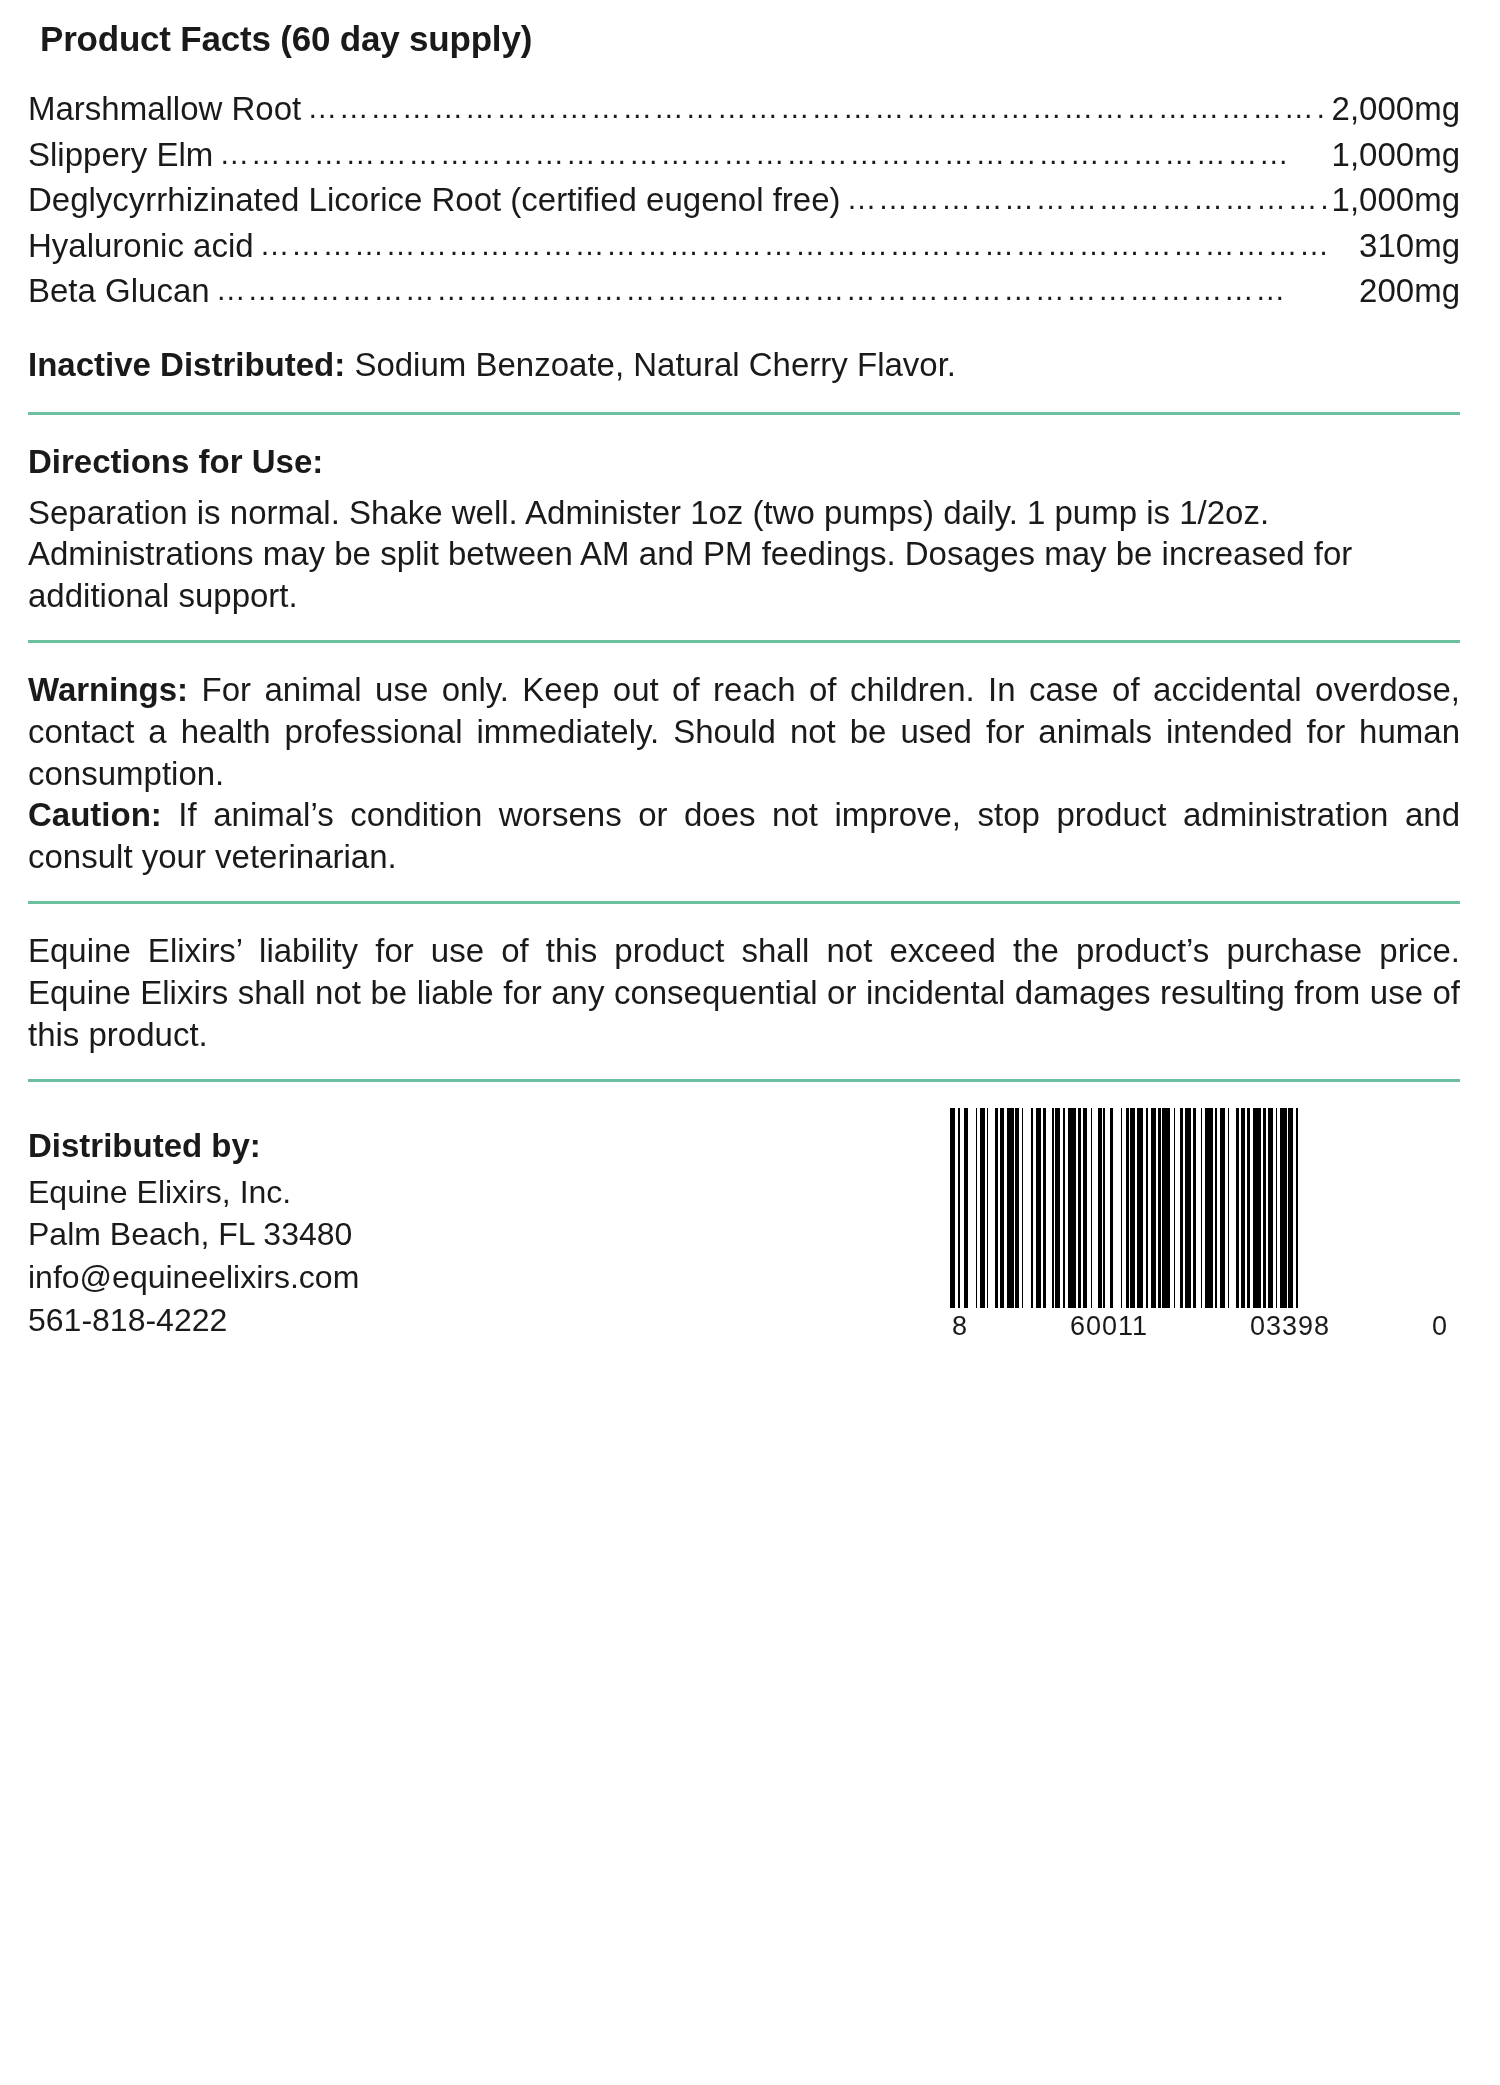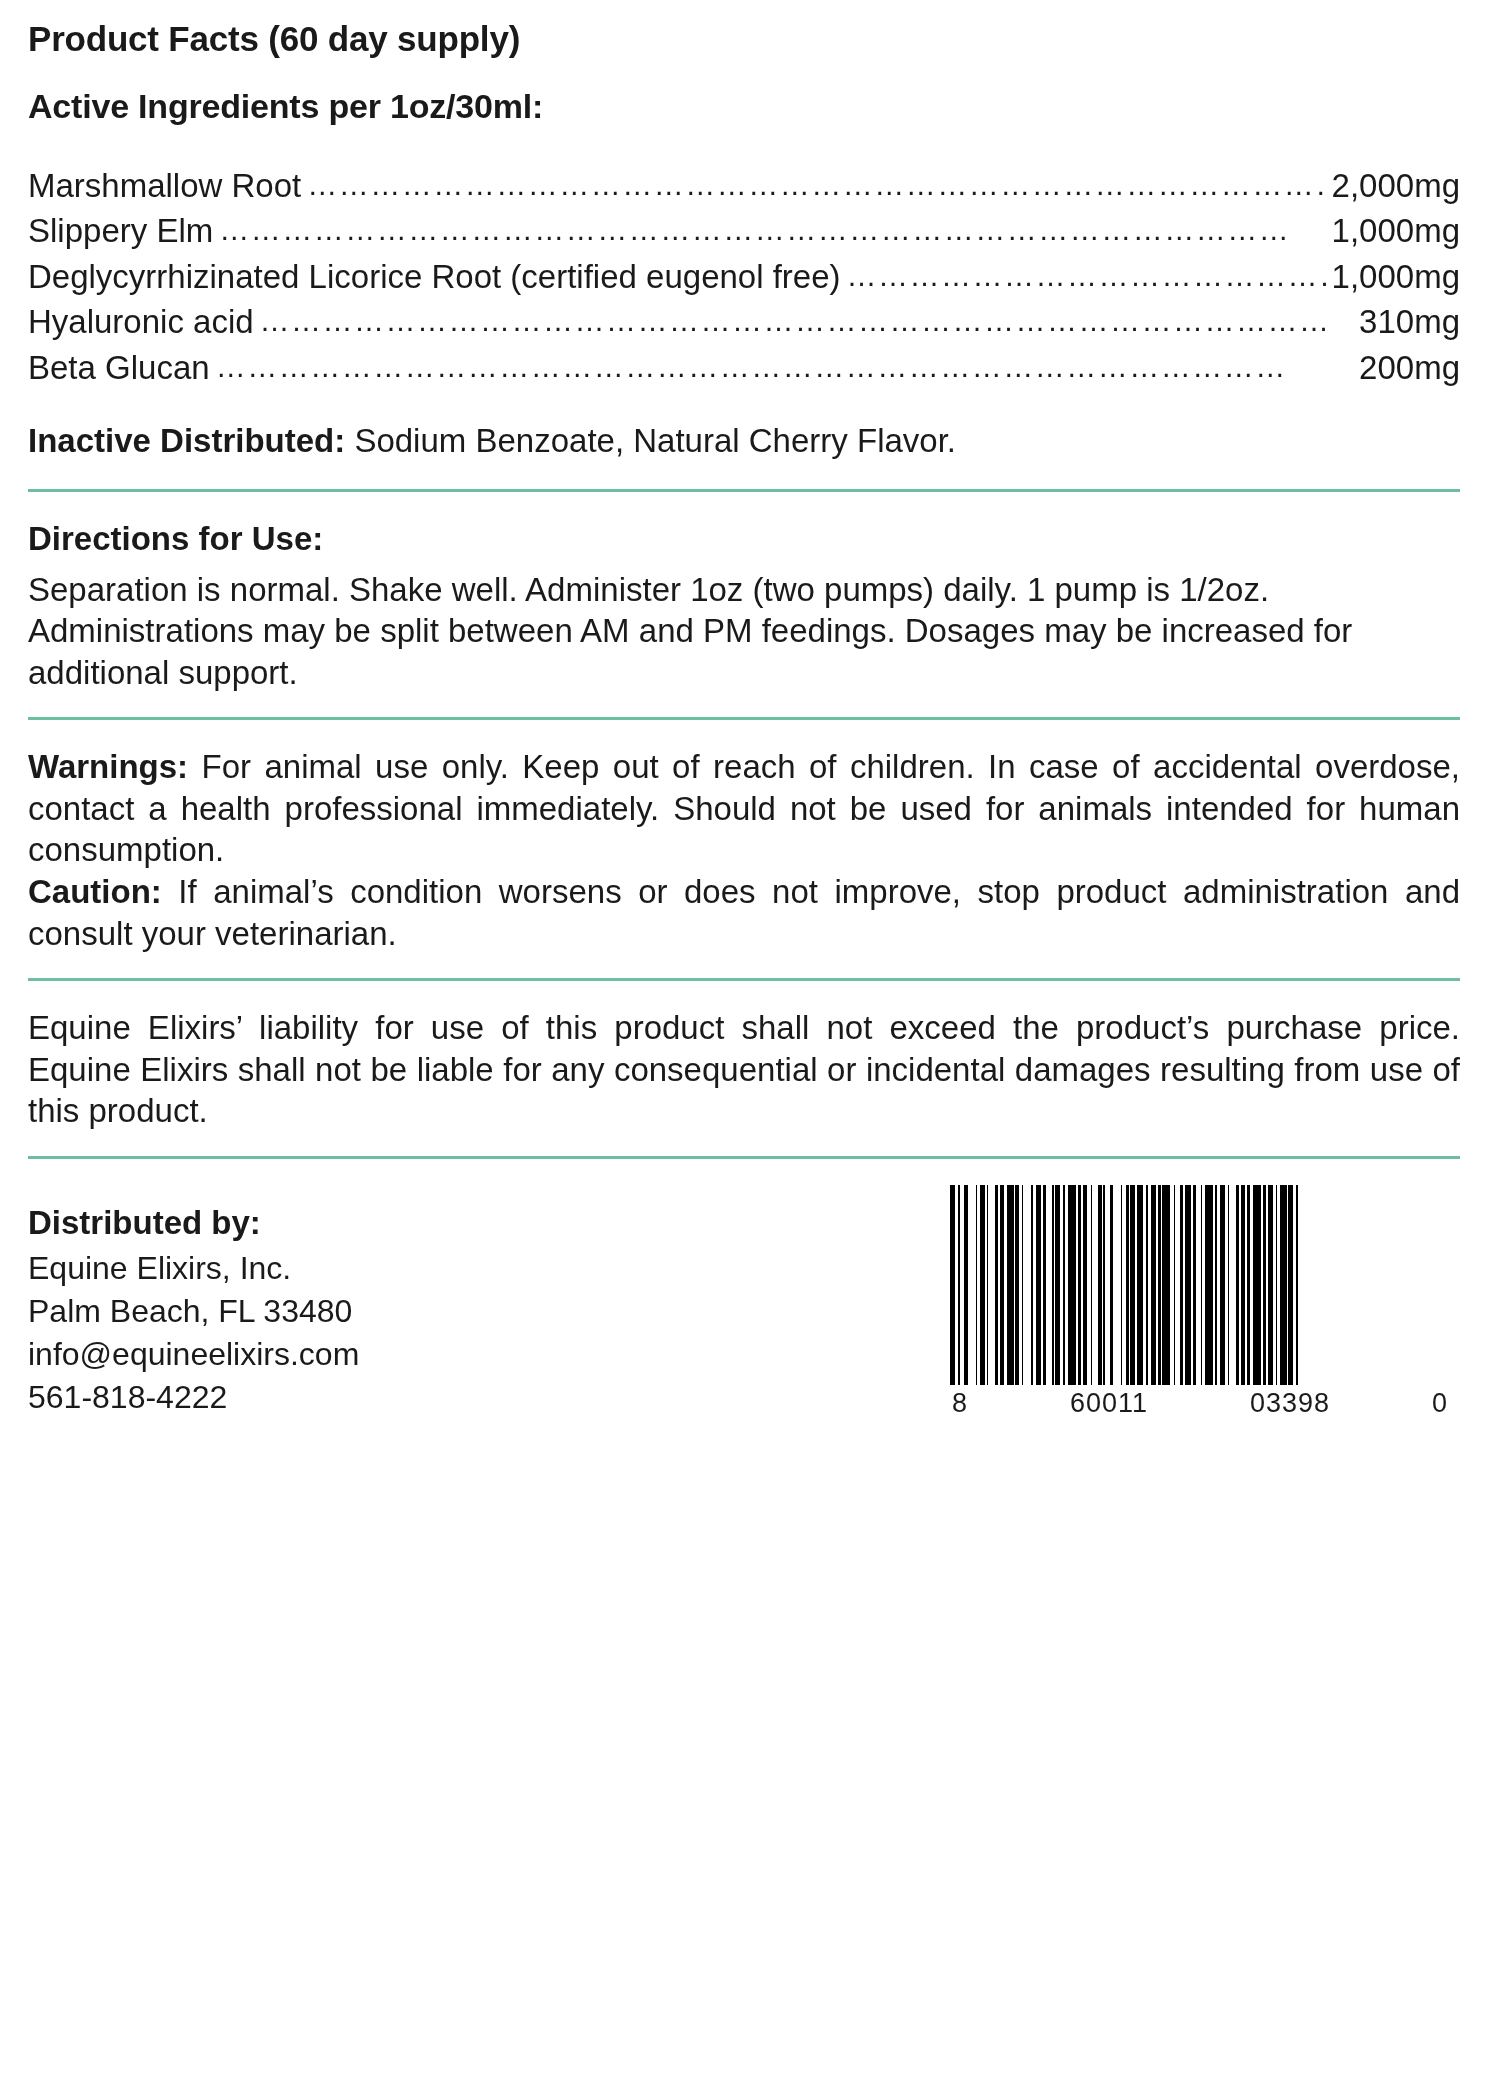--- a/index.html
+++ b/index.html
@@ -25,7 +25,7 @@
     font-size: 35px;
     font-weight: bold;
     letter-spacing: -0.2px;
-    margin: 0 0 26px 0;
+    margin: 0 0 26px 12px;
     line-height: 1.2;
   }
   .h-sub {

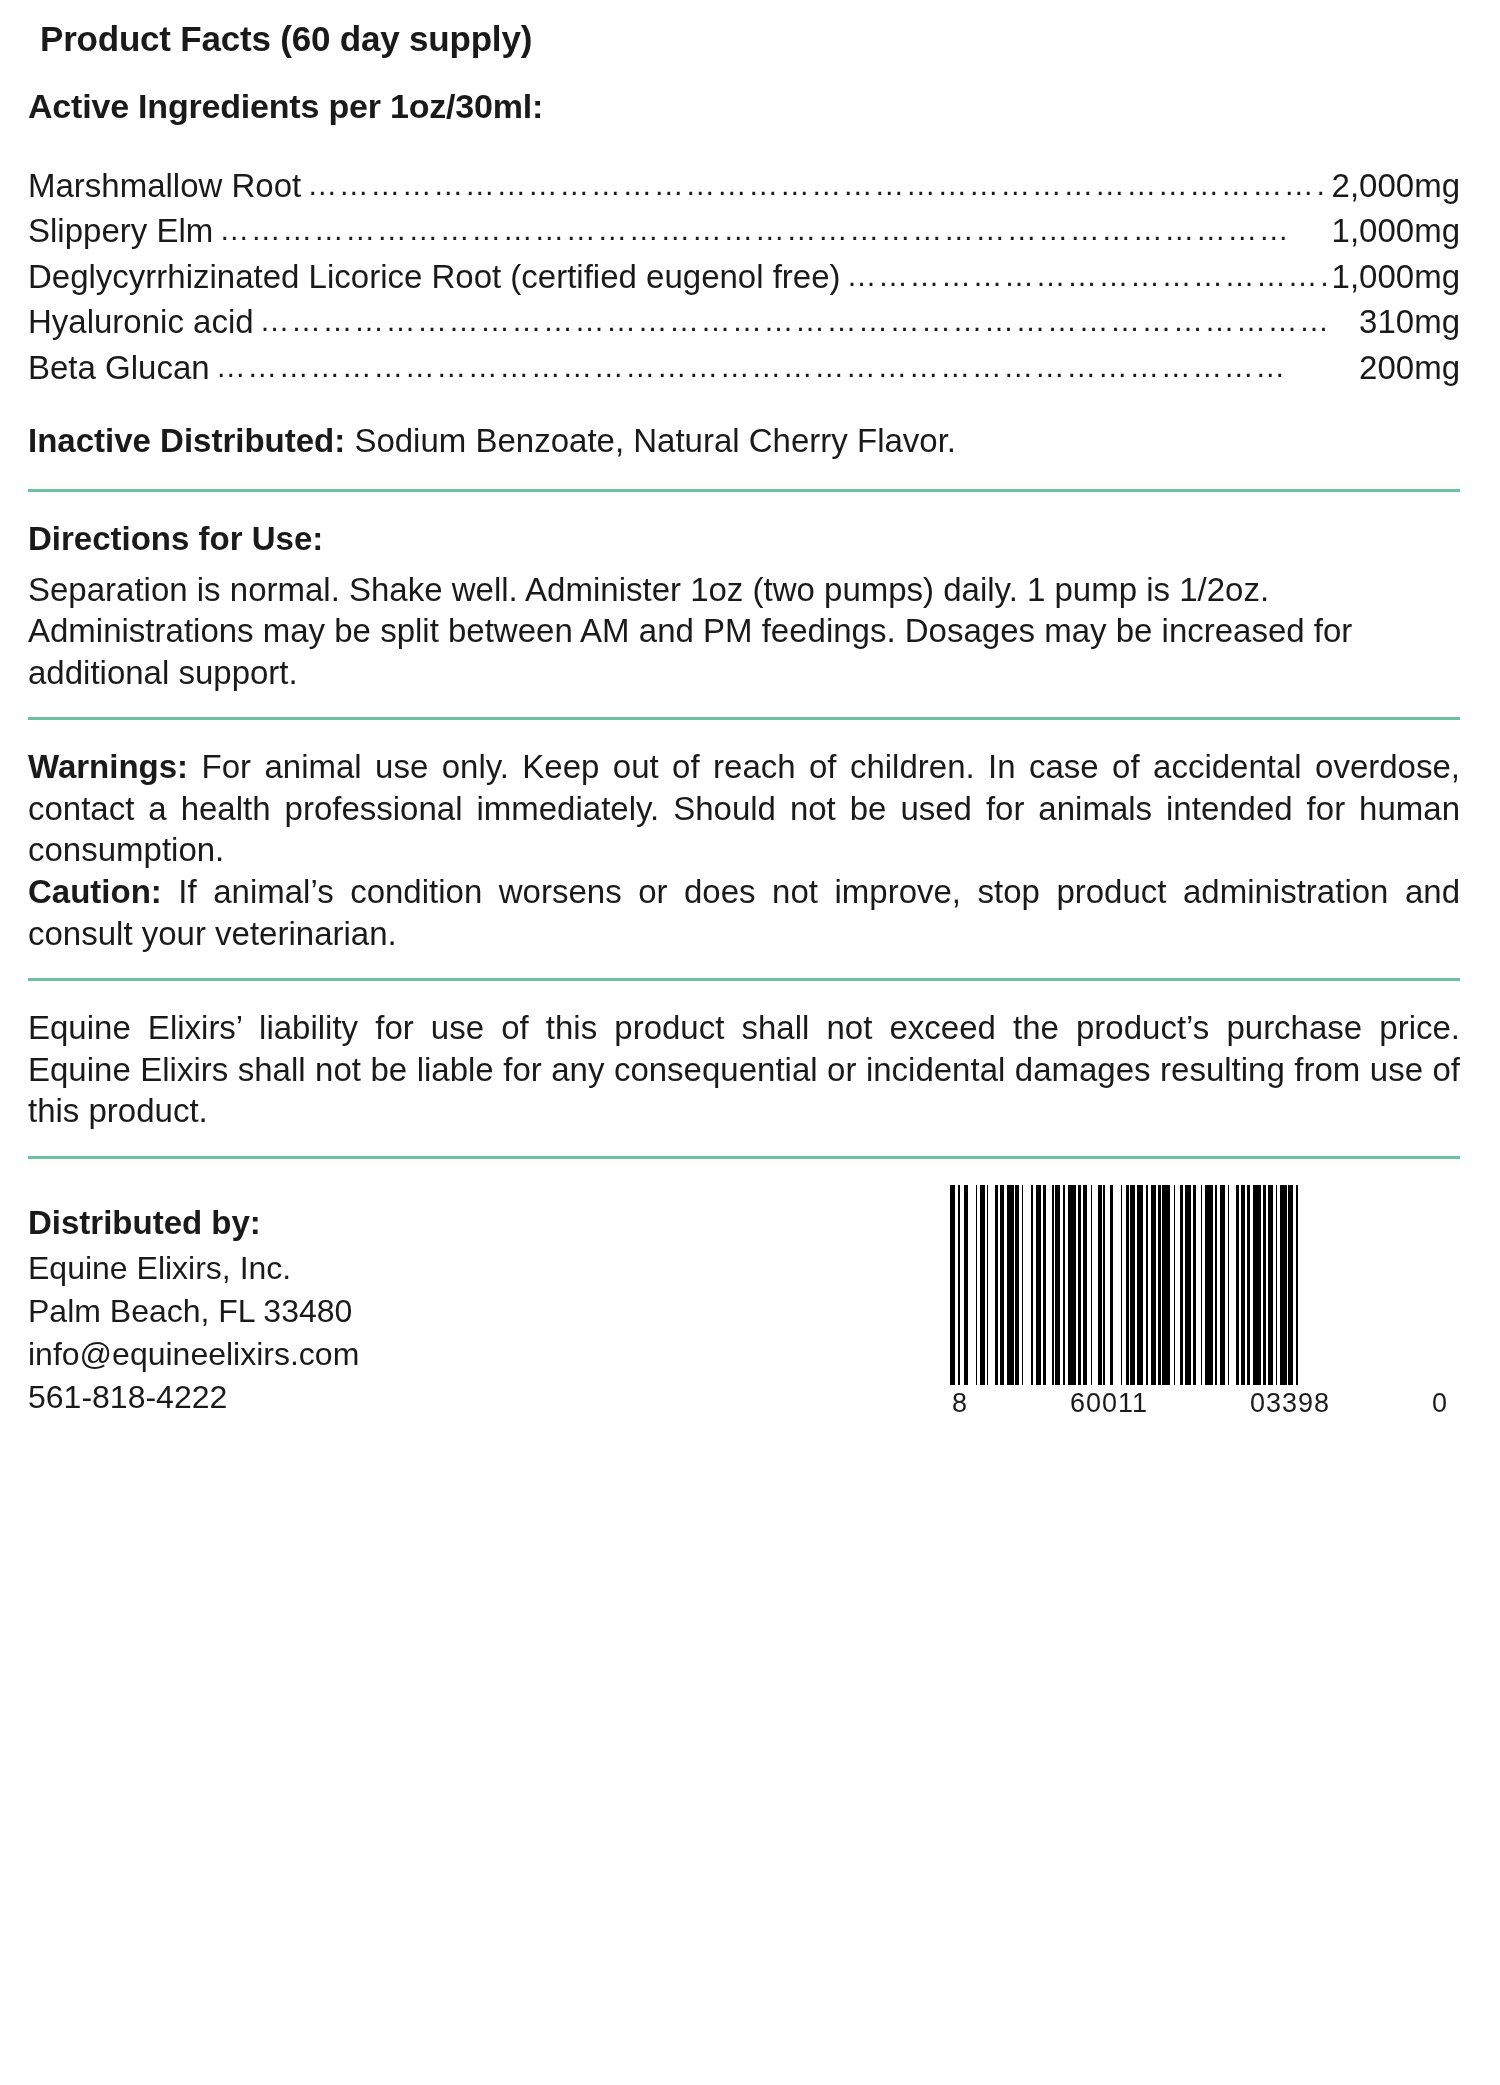--- a/index.html
+++ b/index.html
@@ -135,7 +135,6 @@
 <div class="label">
 
   <h1 class="h-title">Product Facts (60 day supply)</h1>
-  <h2 class="h-sub">Active Ingredients per 1oz/30ml:</h2>
 
   <ul class="ing-list">
     <li class="ing-row">

